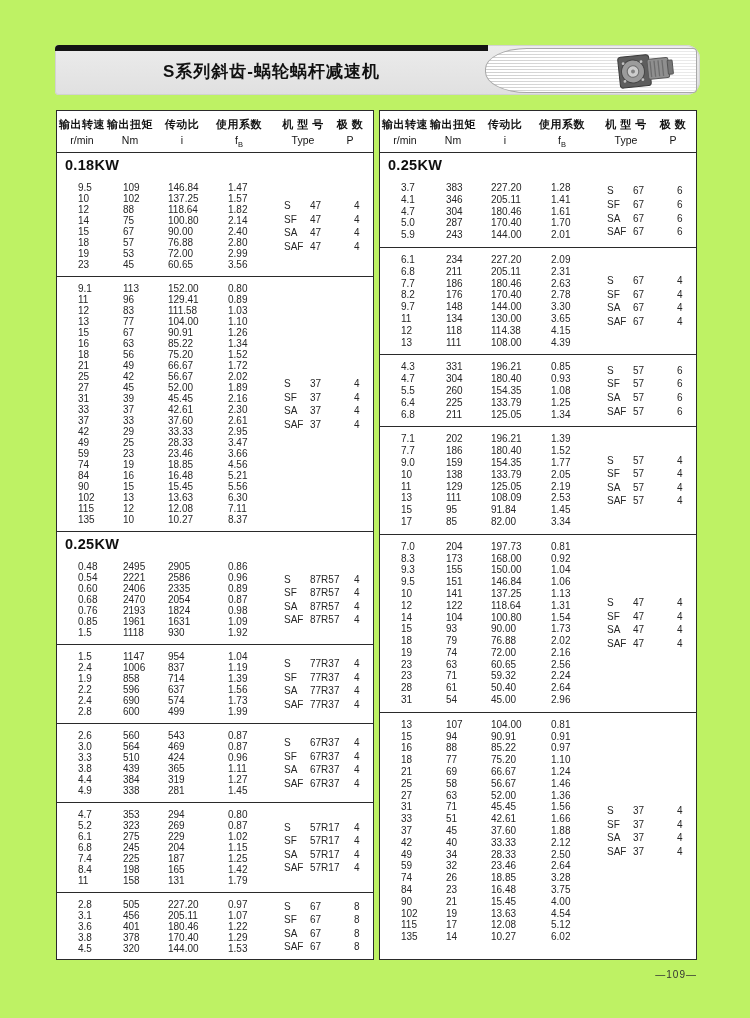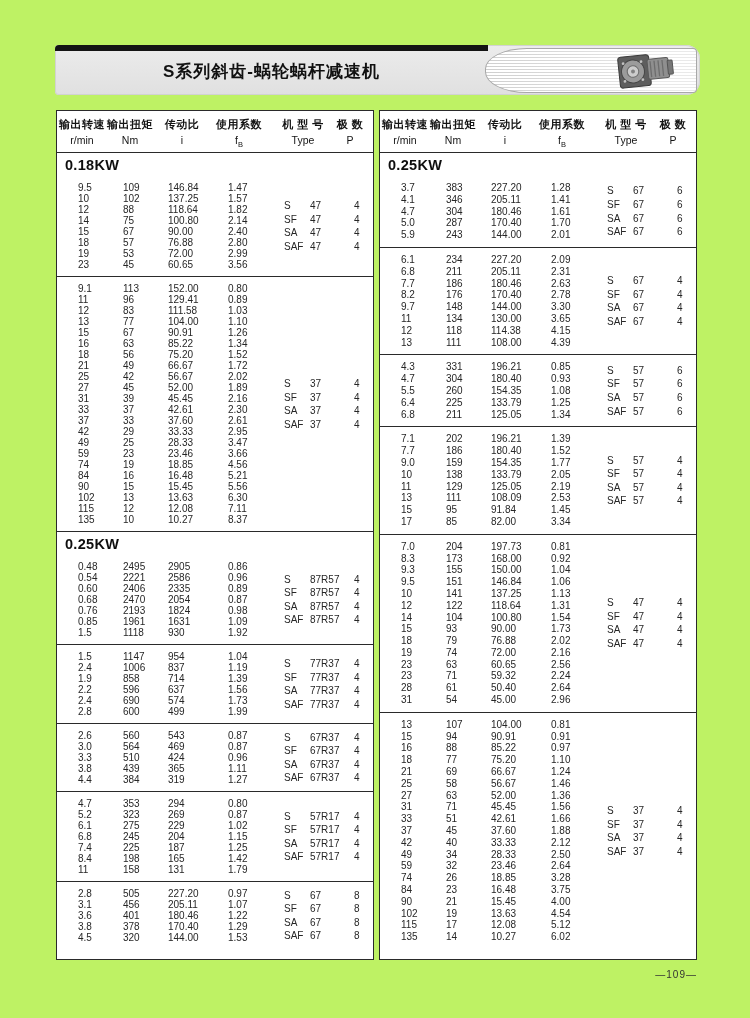--- a/index.html
+++ b/index.html
@@ -515,6 +515,12 @@
             <span class="c-ratio">319</span>
             <span class="c-fb">1.27</span>
           </div>
+          <div class="drow">
+            <span class="c-speed">4.9</span>
+            <span class="c-torque">338</span>
+            <span class="c-ratio">281</span>
+            <span class="c-fb">1.45</span>
+          </div>
           <div class="types">
             <div class="trow">
               <span class="t-prefix">S</span>

